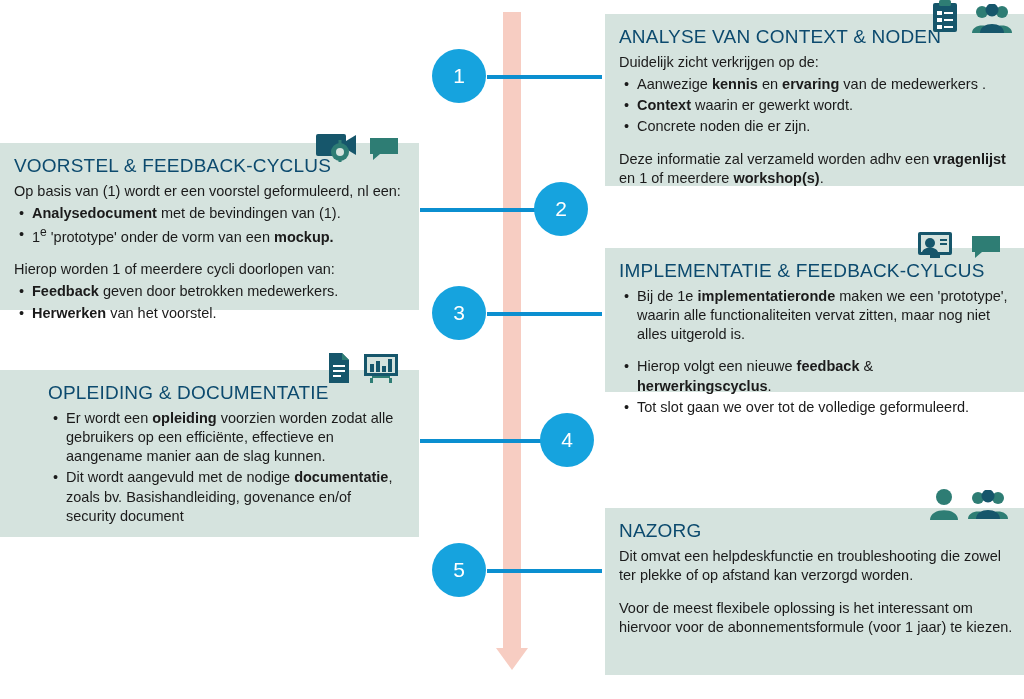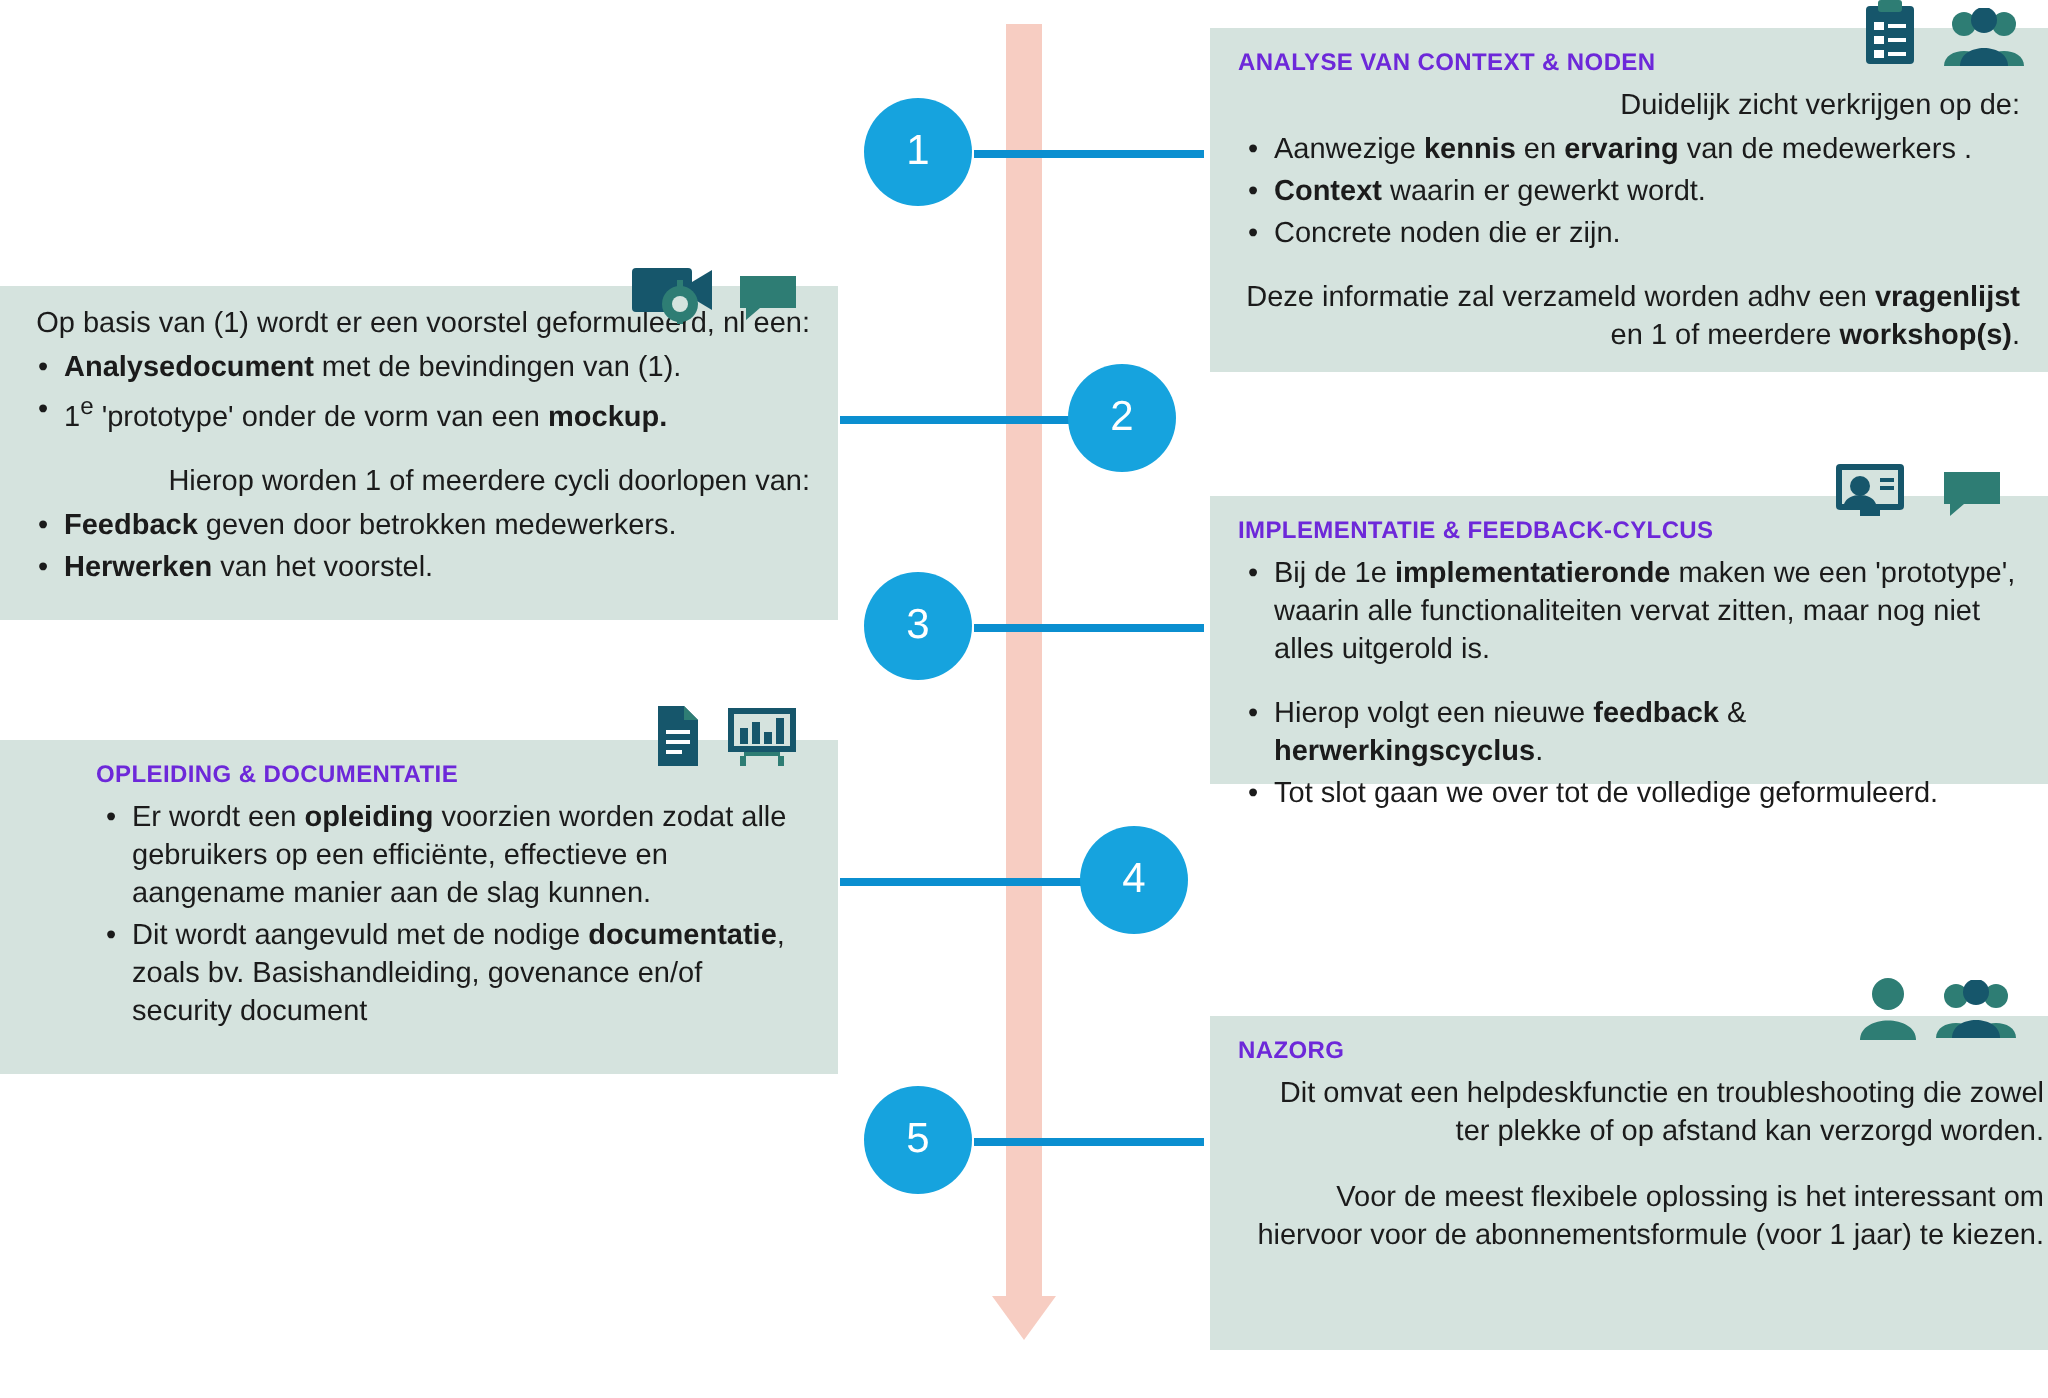--- a/index.html
+++ b/index.html
@@ -68,9 +68,9 @@
     line-height: 1.32;
   }
   .card-title {
-    color: #6d28d9;
-    font-weight: bold;
-    font-size: 12px;
+    color: #0c4a6e;
+    font-weight: normal;
+    font-size: 19px;
     letter-spacing: 0.2px;
     margin-bottom: 4px;
   }

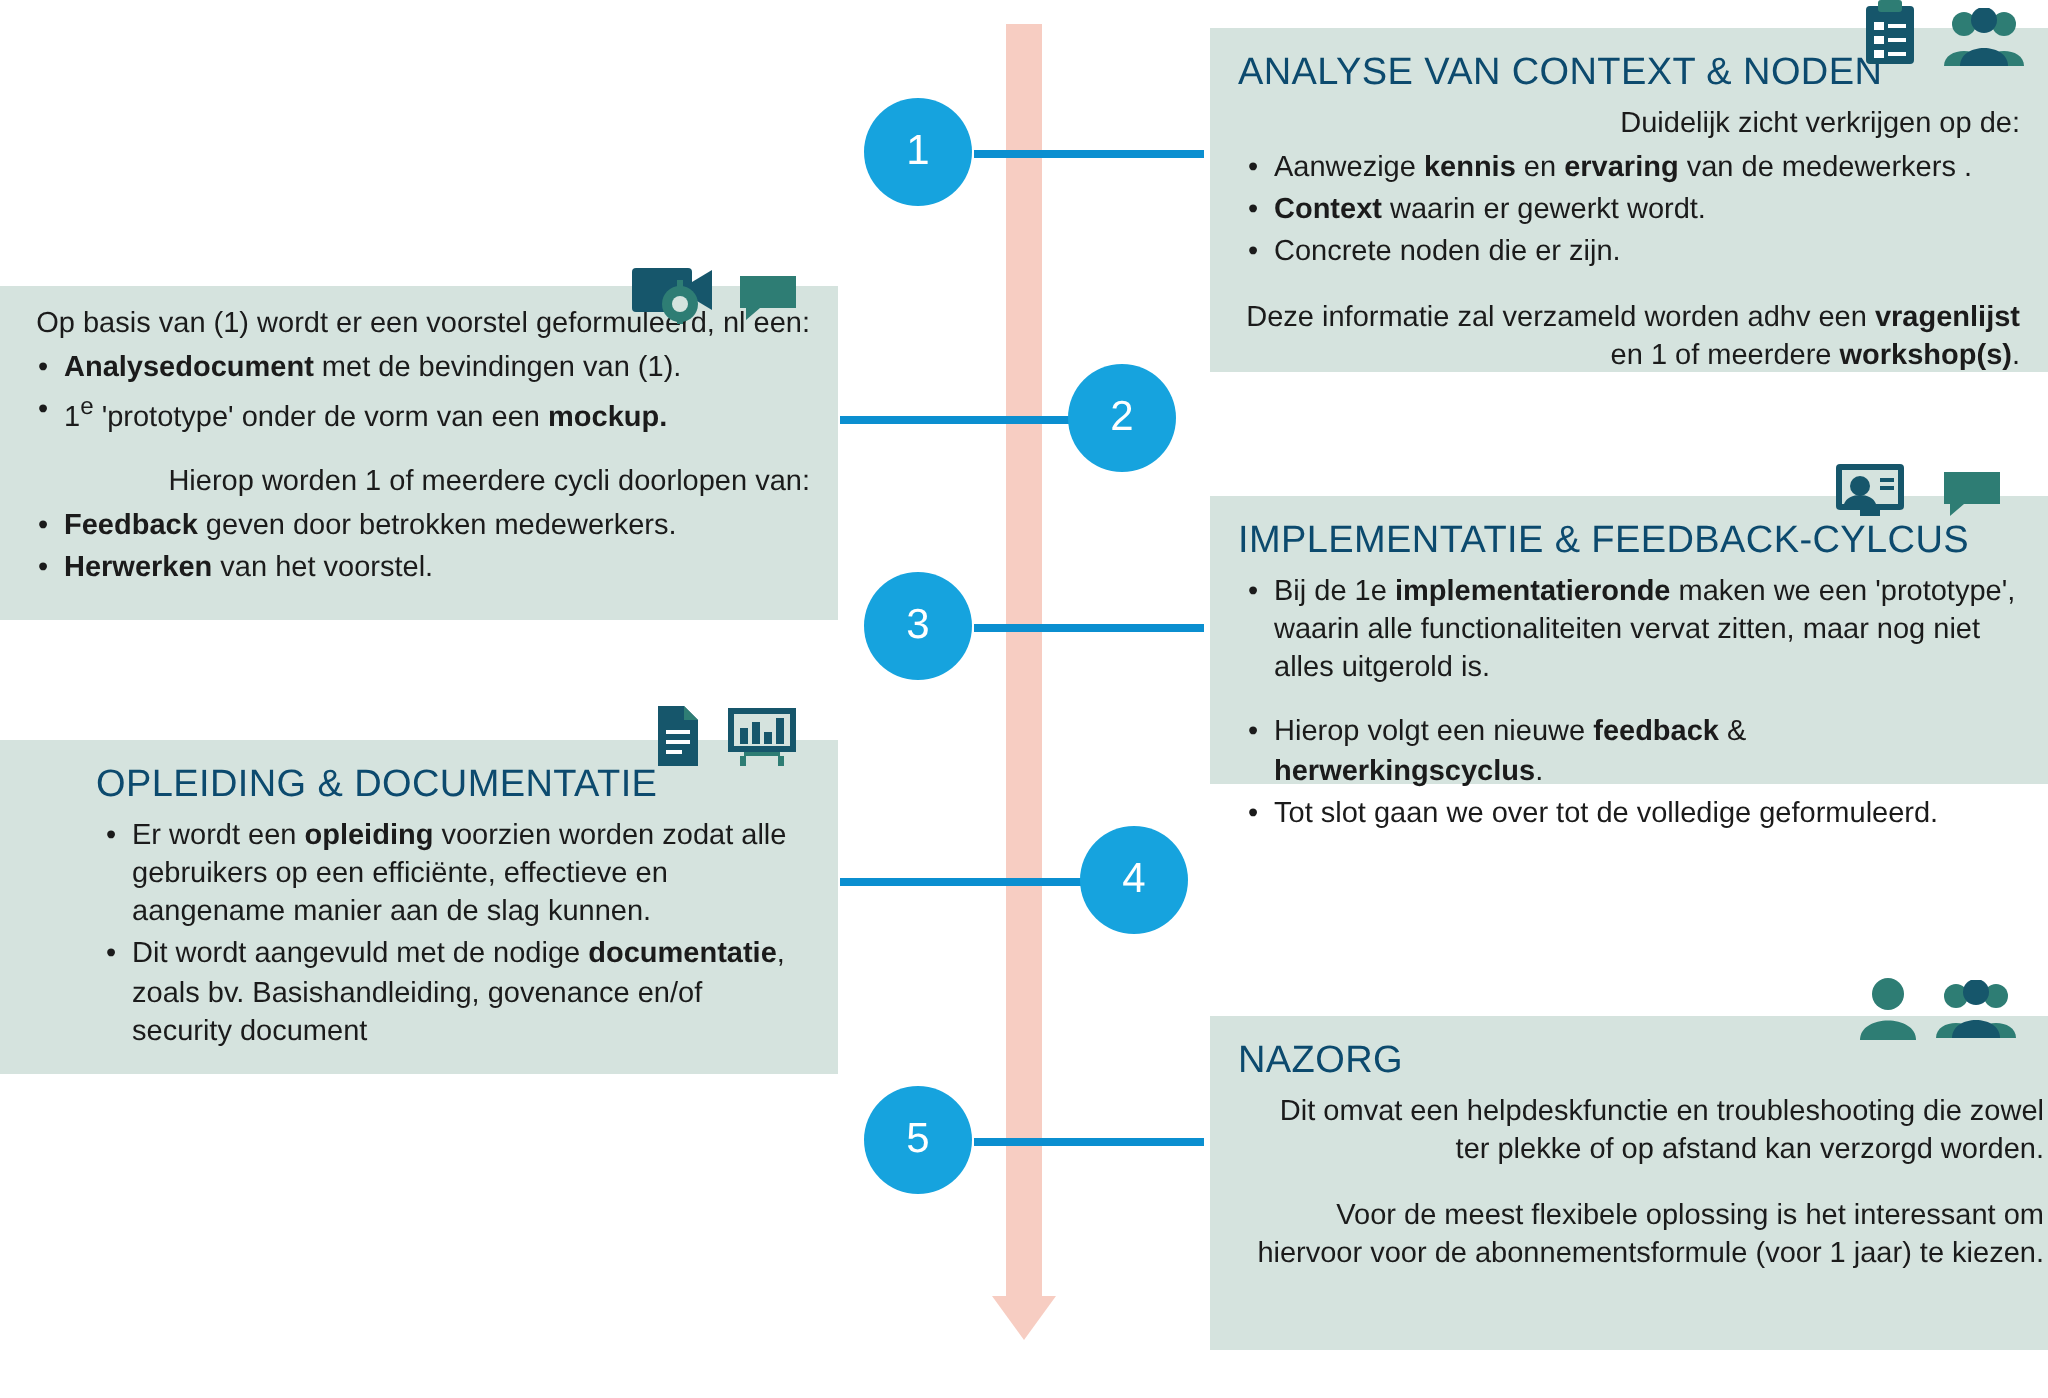--- a/index.html
+++ b/index.html
@@ -76,7 +76,6 @@
   }
   .card p {
     margin: 0 0 3px 0;
-    text-align: right;
   }
   .card ul {
     margin: 0;

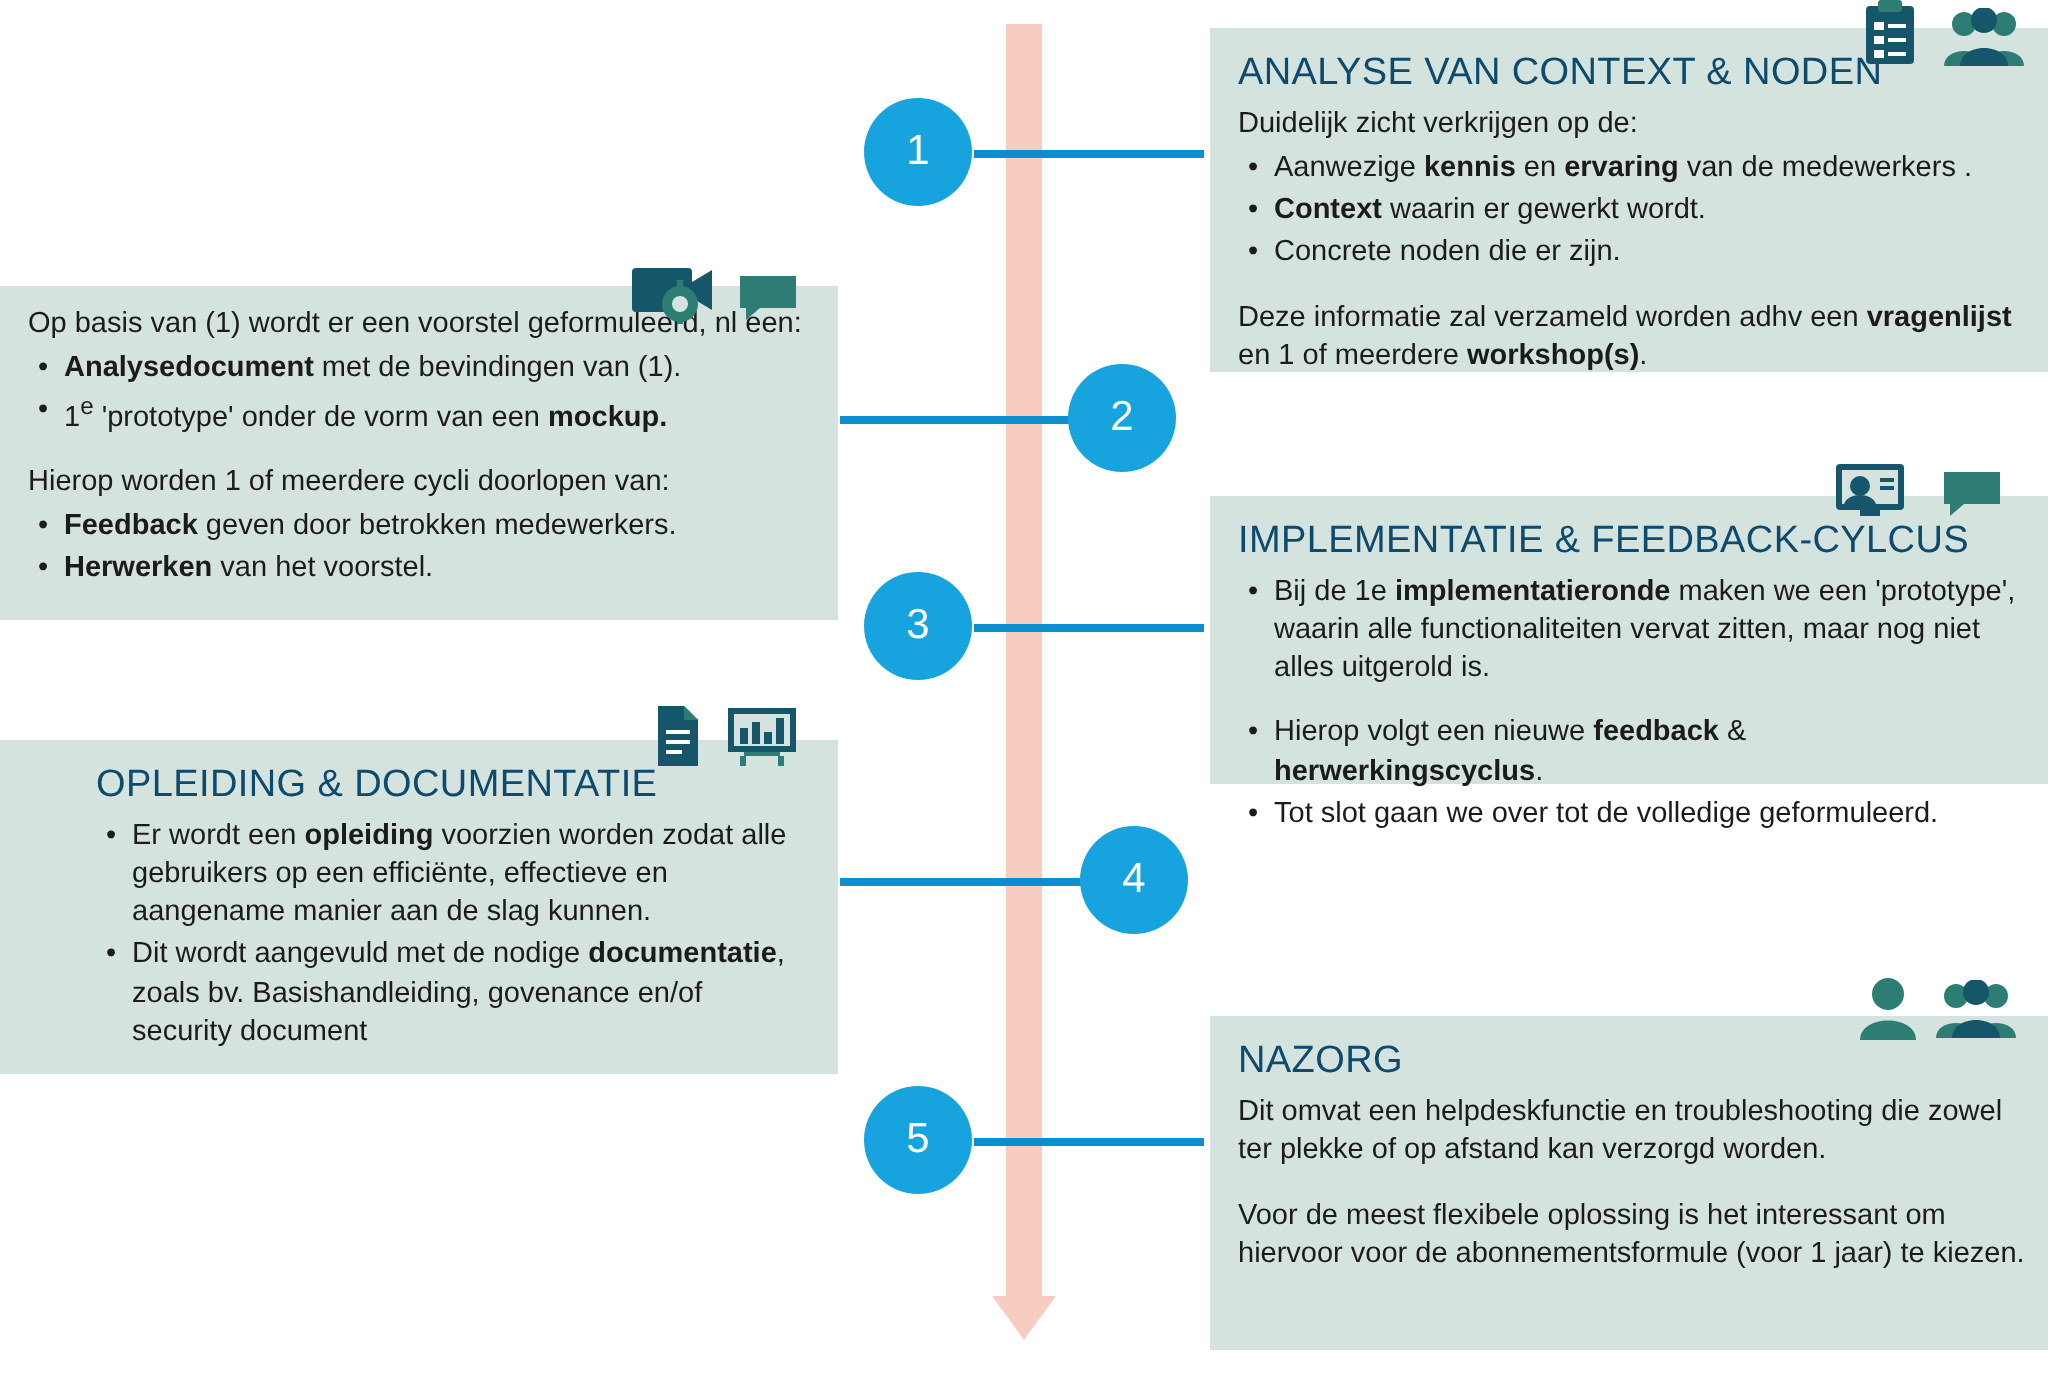--- a/index.html
+++ b/index.html
@@ -174,6 +174,7 @@
 </div>
 
 <div class="card" style="left:0px; top:143px; width:419px; height:167px;">
+  <div class="card-title">VOORSTEL &amp; FEEDBACK-CYCLUS</div>
   <p>Op basis van (1) wordt er een voorstel geformuleerd, nl een:</p>
   <ul>
     <li><b>Analysedocument</b><span> met de bevindingen van (1).</span></li>

